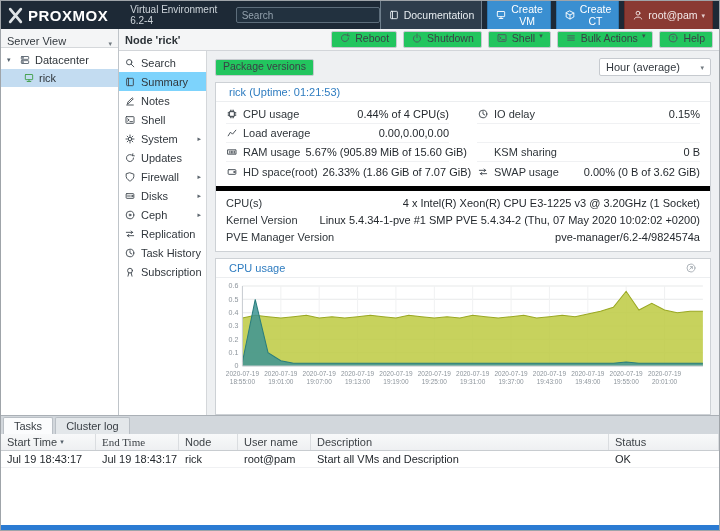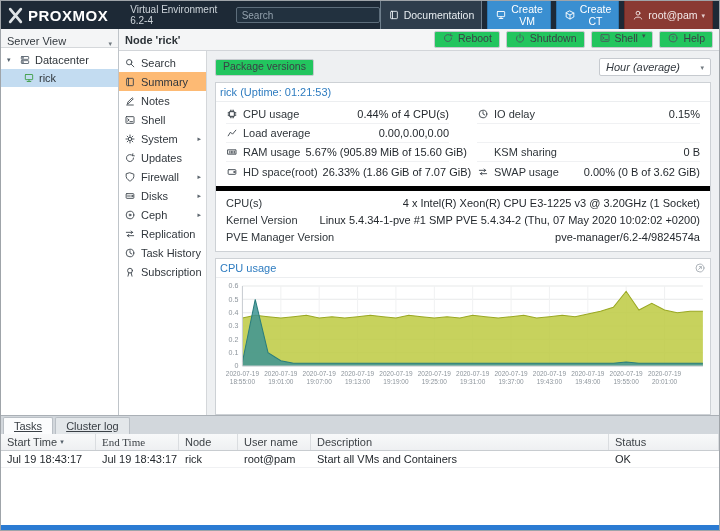--- a/index.html
+++ b/index.html
@@ -221,6 +221,15 @@
             <button class="btn">
               <span class="ic small">
                 <svg viewBox="0 0 12 12">
+                  <path d="M2 3.4 H10 M2 6 H10 M2 8.6 H10"></path>
+                </svg>
+              </span>
+              <span>Bulk Actions</span>
+              <span class="caret">▾</span>
+            </button>
+            <button class="btn">
+              <span class="ic small">
+                <svg viewBox="0 0 12 12">
                   <circle cx="6" cy="6" r="4.7"></circle>
                   <text x="6" y="8.3" text-anchor="middle" font-size="6.5" stroke="none" fill="currentColor">?</text>
                 </svg>

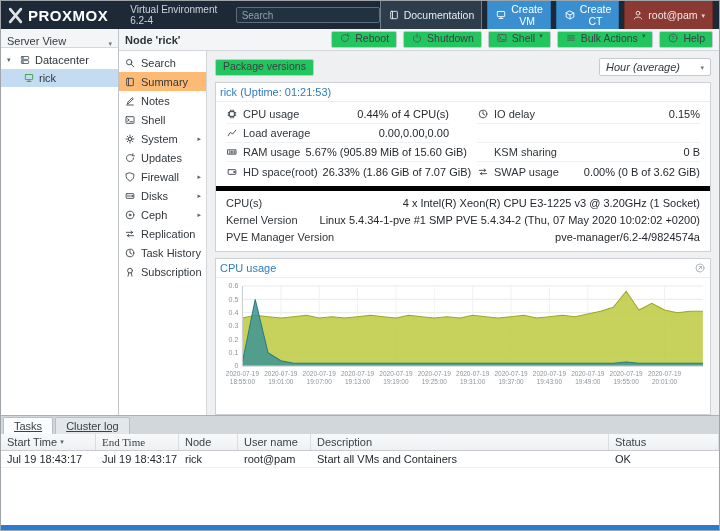--- a/index.html
+++ b/index.html
@@ -57,7 +57,7 @@
   .content{flex:1;min-width:0;background:#eef0f2;padding:5px 8px 0 8px;display:flex;flex-direction:column;overflow:hidden;}
   .content-toolbar{height:22px;flex:0 0 22px;display:flex;align-items:center;margin-bottom:4px;}
   .combo{margin-left:auto;width:112px;height:18px;background:#fff;border:1px solid #c6cacf;border-radius:2px;
-    display:flex;align-items:center;padding:0 6px;color:#33393f;font-style:italic;}
+    display:flex;align-items:center;padding:0 6px;color:#33393f;}
   .combo .caret{margin-left:auto;color:#5b646c;}
   .panel{background:#fff;border:1px solid #cdd1d5;}
   .panel-title-row{display:flex;align-items:center;padding:3px 4px;border-bottom:1px solid #eceef0;}

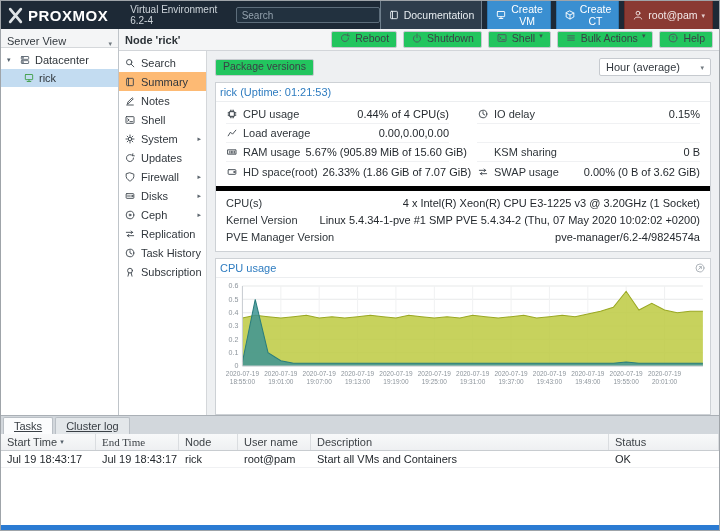--- a/index.html
+++ b/index.html
@@ -50,7 +50,7 @@
   .node-body{flex:1;display:flex;min-height:0;}
   .node-menu{width:88px;flex:0 0 88px;background:#fff;border-right:1px solid #d4d7da;padding-top:2px;}
   .nav-item{display:flex;align-items:center;gap:5px;height:19px;padding:0 5px;color:#31373d;white-space:nowrap;}
-  .nav-item.selected{background:#fdba74;}
+  .nav-item.selected{background:#7dd3fc;}
   .nav-item .ic{color:#3e464e;}
   .nav-arrow{margin-left:auto;font-size:7px;color:#5d666e;}
   

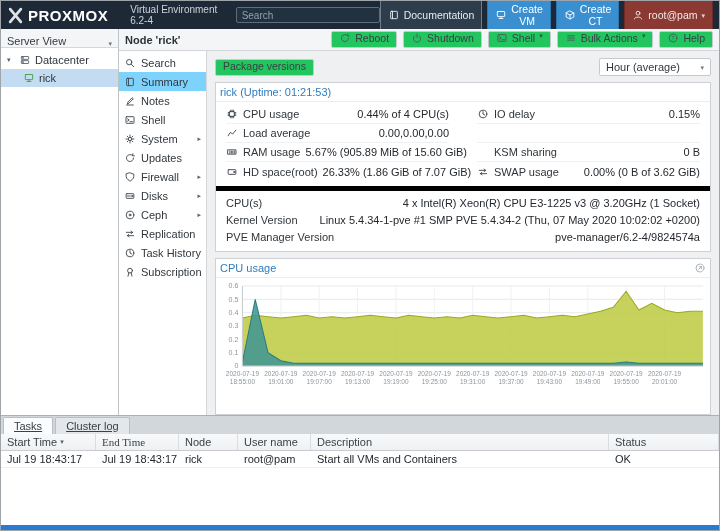--- a/index.html
+++ b/index.html
@@ -60,7 +60,7 @@
     display:flex;align-items:center;padding:0 6px;color:#33393f;}
   .combo .caret{margin-left:auto;color:#5b646c;}
   .panel{background:#fff;border:1px solid #cdd1d5;}
-  .panel-title-row{display:flex;align-items:center;padding:3px 4px;border-bottom:1px solid #eceef0;}
+  .panel-title-row{display:flex;align-items:center;padding:3px 13px;border-bottom:1px solid #eceef0;}
   .panel-title{color:#2e7cc0;}
   .panel-tools{margin-left:auto;display:flex;gap:5px;color:#a6adb4;}
   .stats{display:flex;gap:28px;padding:3px 10px 1px 10px;}

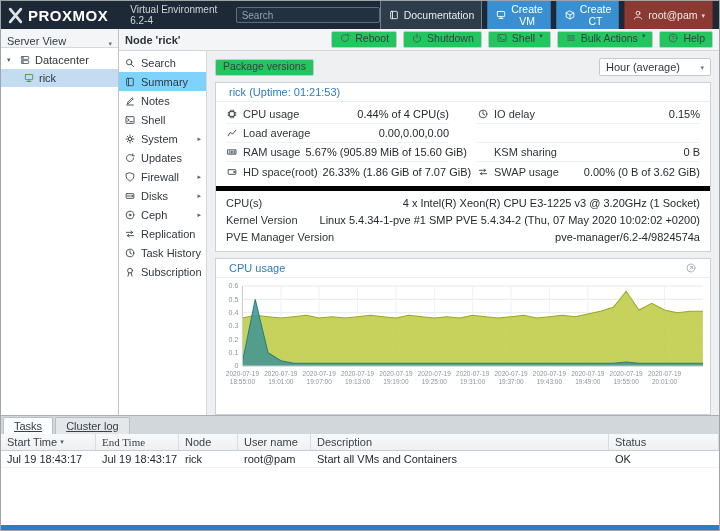--- a/index.html
+++ b/index.html
@@ -84,7 +84,7 @@
   .tasks-panel{height:110px;flex:0 0 110px;border-top:1px solid #aab0b6;display:flex;flex-direction:column;background:#fff;}
   .tab-bar{height:18px;flex:0 0 18px;background:#d2d7dc;display:flex;align-items:flex-end;padding:0 0 0 2px;gap:2px;}
   .tab{height:17px;display:inline-flex;align-items:center;padding:0 10px;border:1px solid #b9bfc5;border-bottom:none;
-    border-radius:2px 2px 0 0;background:#e3e7ea;color:#3a4046;text-decoration:underline;}
+    border-radius:2px 2px 0 0;background:#e3e7ea;color:#3a4046;}
   .tab.active{background:#fbfcfd;}
   .grid-header{height:17px;flex:0 0 17px;display:flex;background:linear-gradient(#f8f9fa,#eef0f2);
     border-bottom:1px solid #c8ccd0;}

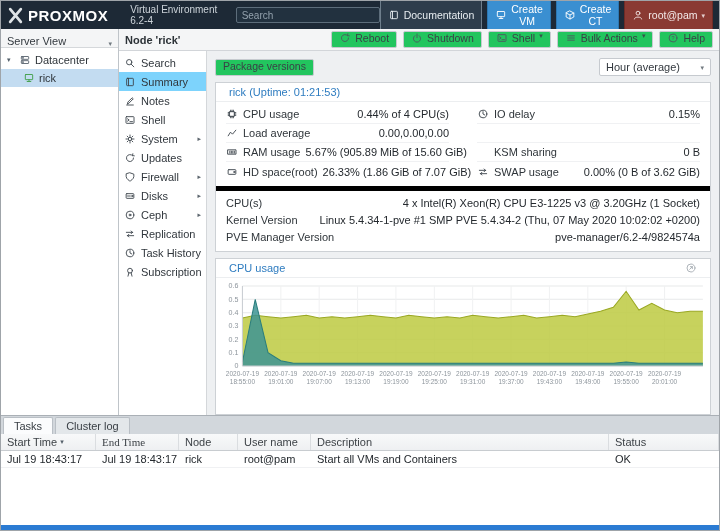--- a/index.html
+++ b/index.html
@@ -566,7 +566,7 @@
           <div class="gr-cell" style="width: 83px; flex: 0 0 83px;">Jul 19 18:43:17</div>
           <div class="gr-cell" style="width: 59px; flex: 0 0 59px;">rick</div>
           <div class="gr-cell" style="width: 73px; flex: 0 0 73px;">root@pam</div>
-          <div class="gr-cell" style="width: 298px; flex: 0 0 298px;">Start all VMs and Containers</div>
+          <div class="gr-cell" style="width: 298px; flex: 0 0 298px;">Start all VMs and Description</div>
           <div class="gr-cell" style="flex: 1 1 0%;">OK</div>
         </div>
       </div>

